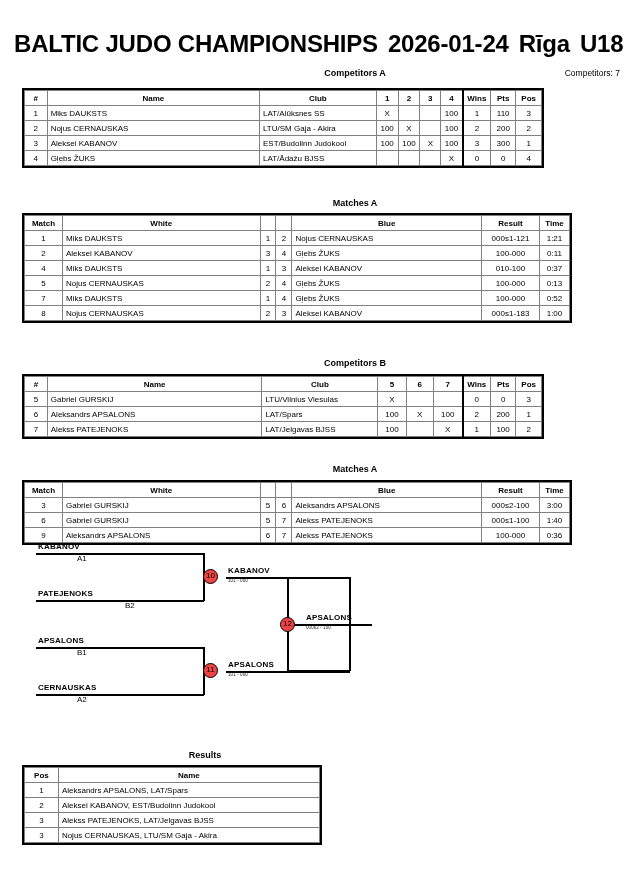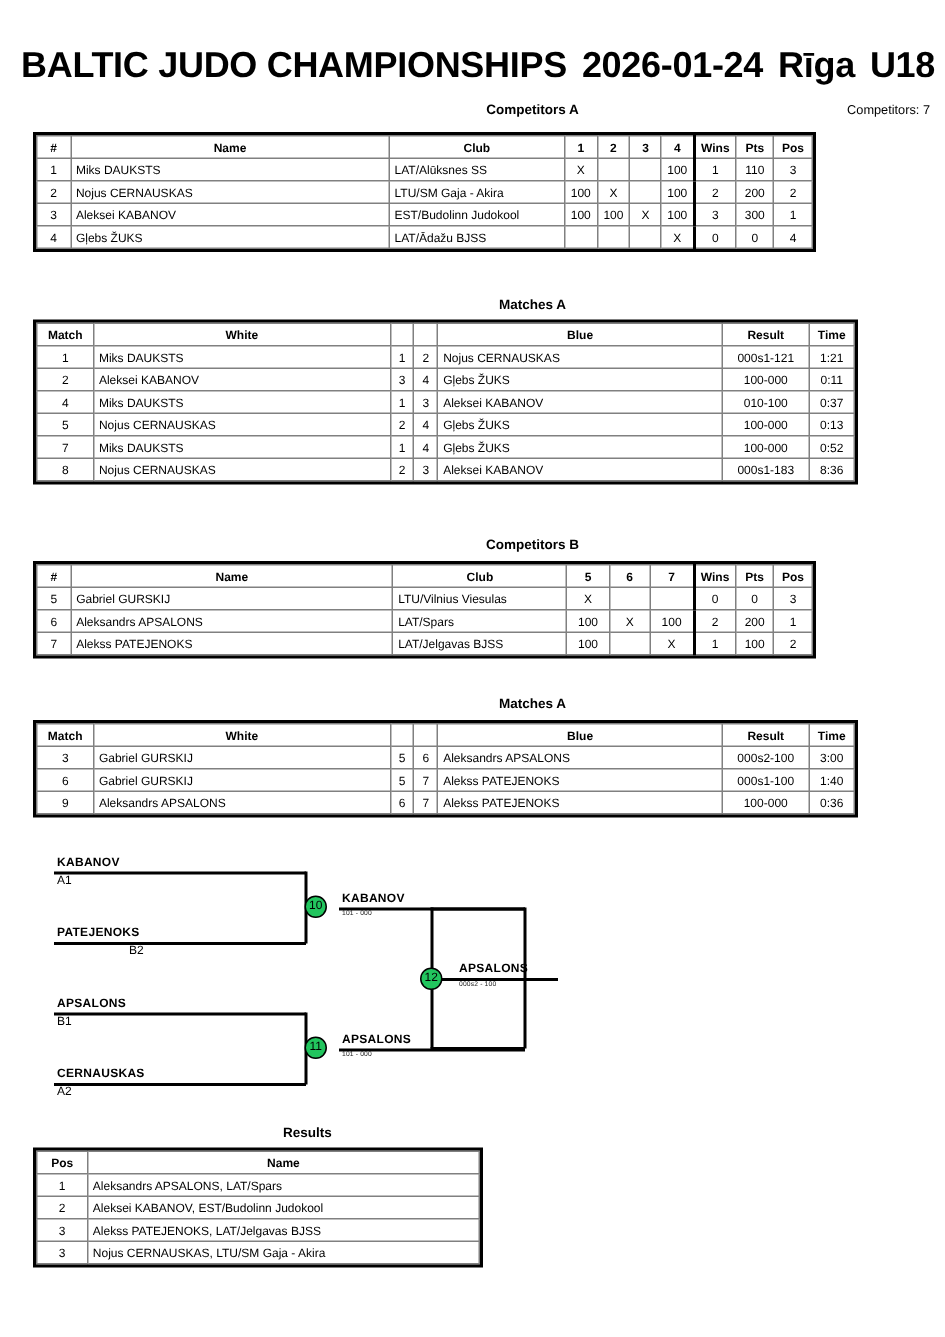--- a/index.html
+++ b/index.html
@@ -251,7 +251,7 @@
         <td class="c">3</td>
         <td class="l b">Aleksei KABANOV</td>
         <td class="c">000s1-183</td>
-        <td class="c">8:36</td>
+        <td class="c">1:00</td>
       </tr>
     </tbody>
 </table>

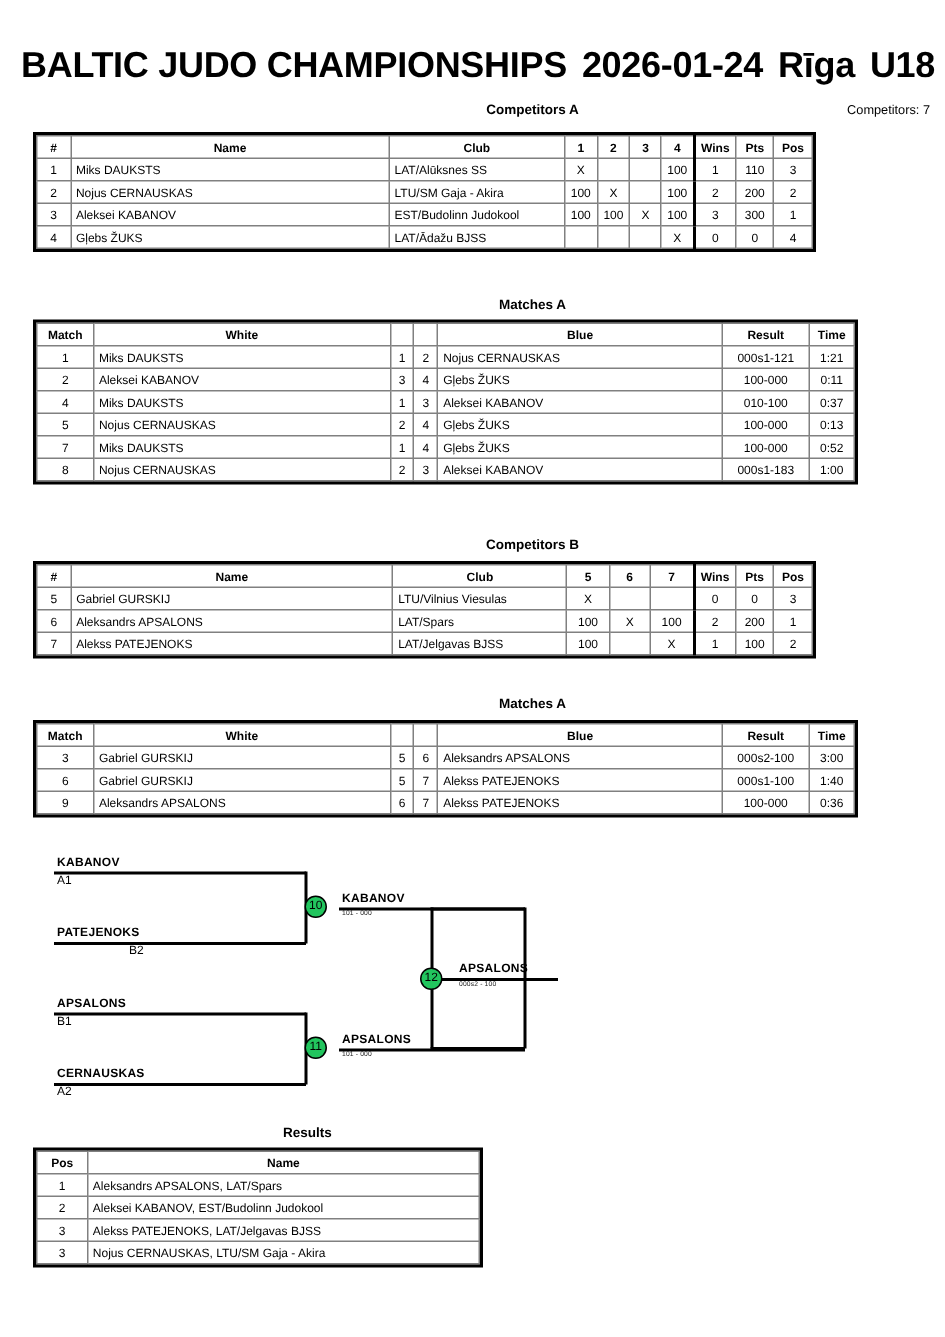--- a/index.html
+++ b/index.html
@@ -72,7 +72,7 @@
   .sep-left { border-left: 2px solid #000 !important; }
 
   
-  .bracket { position: absolute; left: 0; top: 560px; width: 630px; height: 190px; }
+  .bracket { position: absolute; left: 0; top: 532px; width: 630px; height: 190px; }
   .bk-line { position: absolute; background: #000; }
   .bk-h { height: 1.5px; }
   .bk-v { width: 1.5px; }

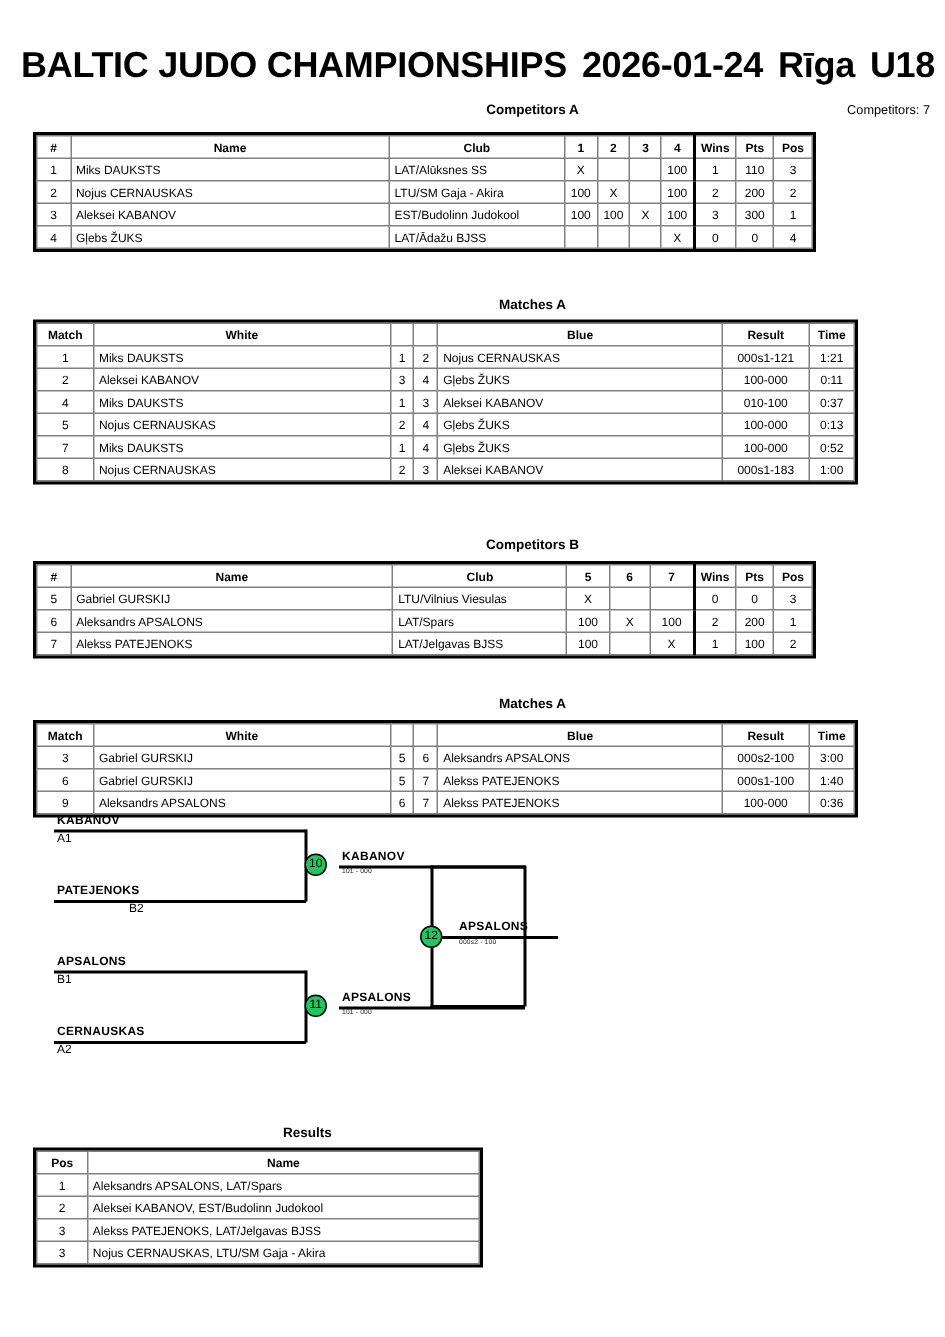--- a/index.html
+++ b/index.html
@@ -87,6 +87,7 @@
     position: absolute;
     font-size: 8px;
     white-space: nowrap;
+    margin-left: 39px;
   }
   .bk-circle {
     position: absolute;

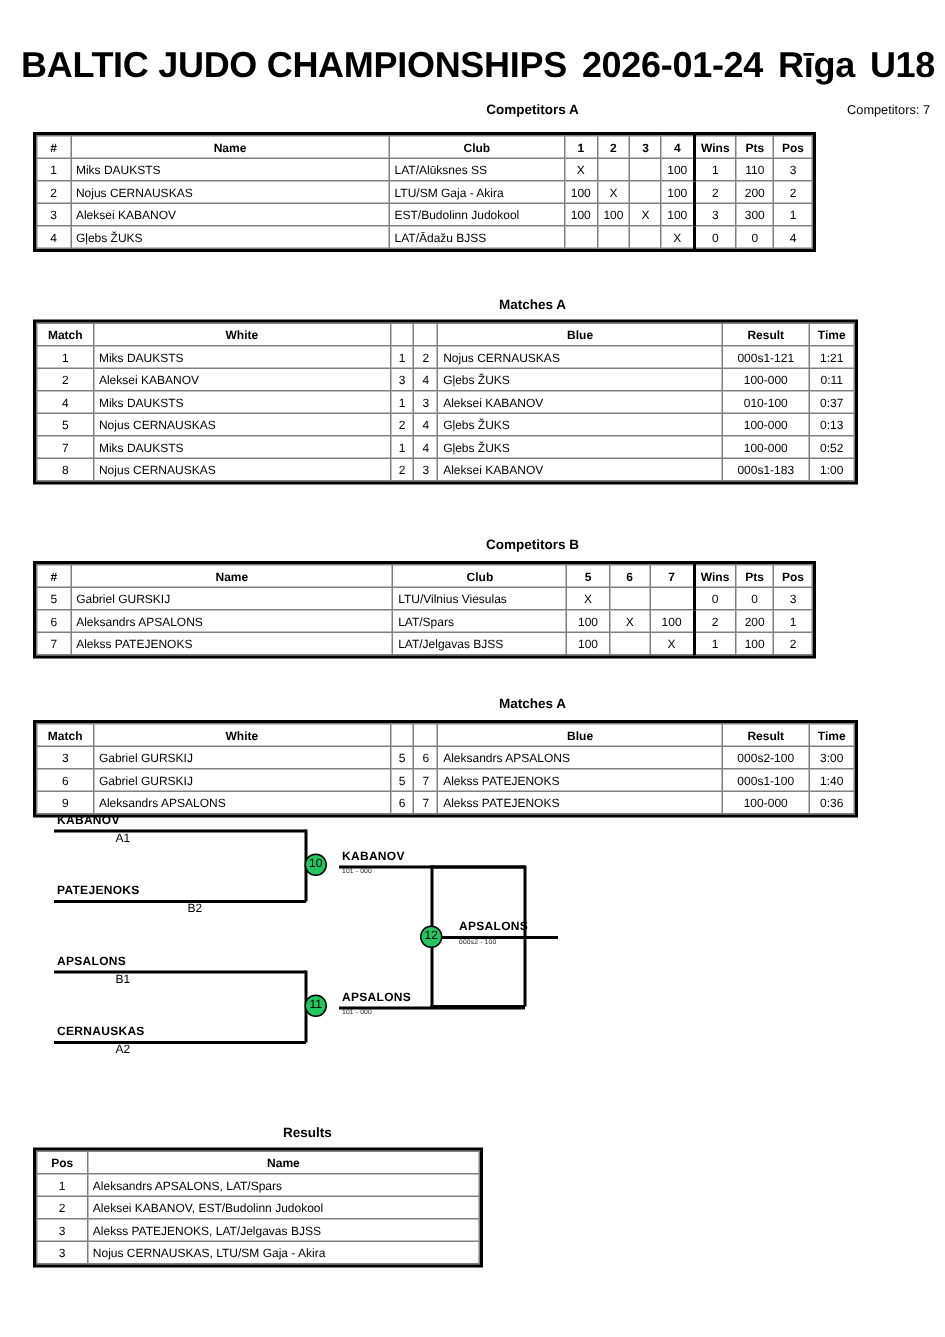--- a/index.html
+++ b/index.html
@@ -94,7 +94,7 @@
     width: 15px; height: 15px;
     border: 1.5px solid #000;
     border-radius: 50%;
-    background: #22c55e;
+    background: #ef4444;
     font-size: 8px;
     line-height: 12px;
     text-align: center;

